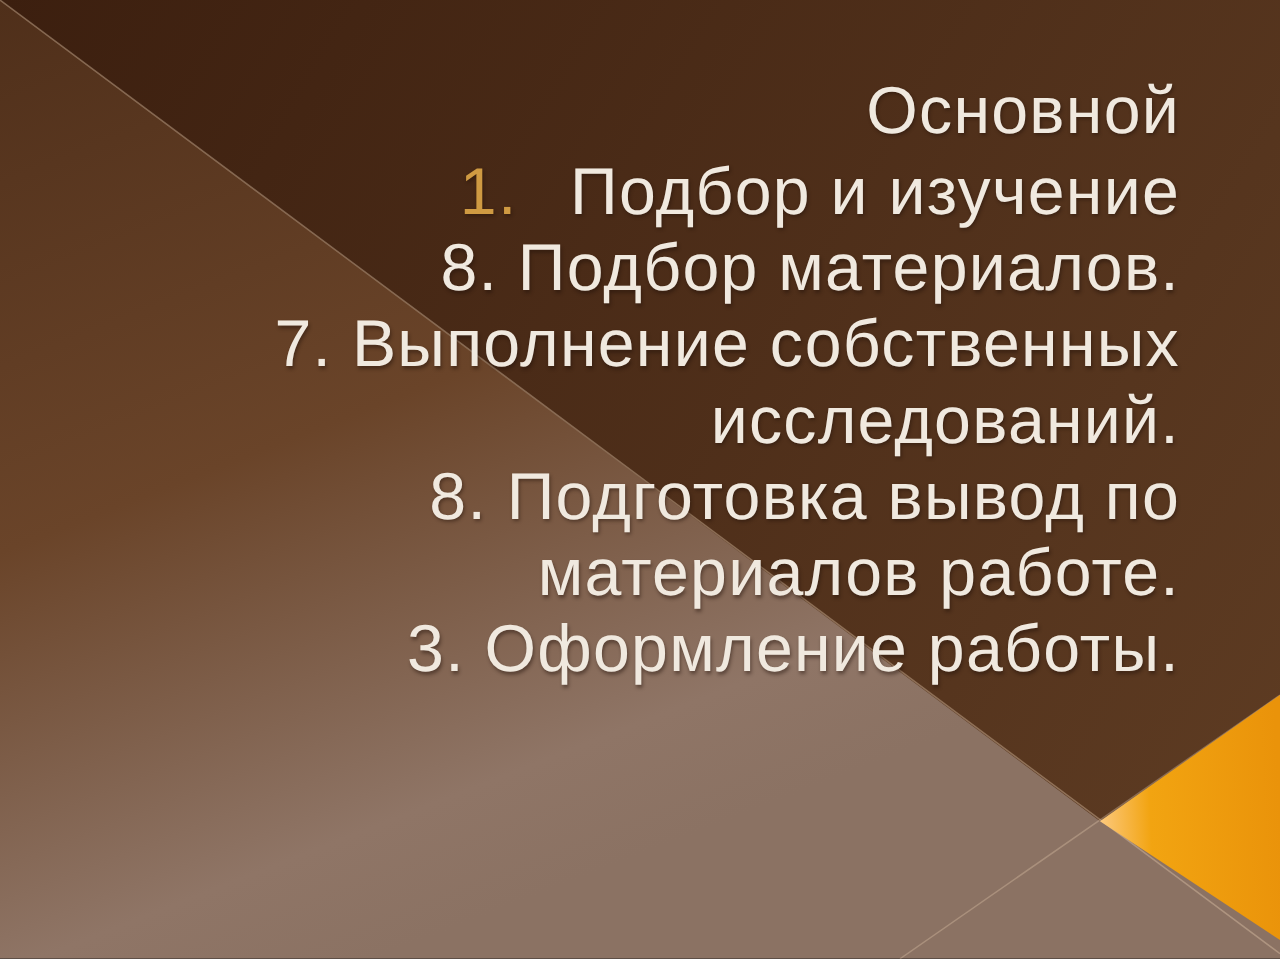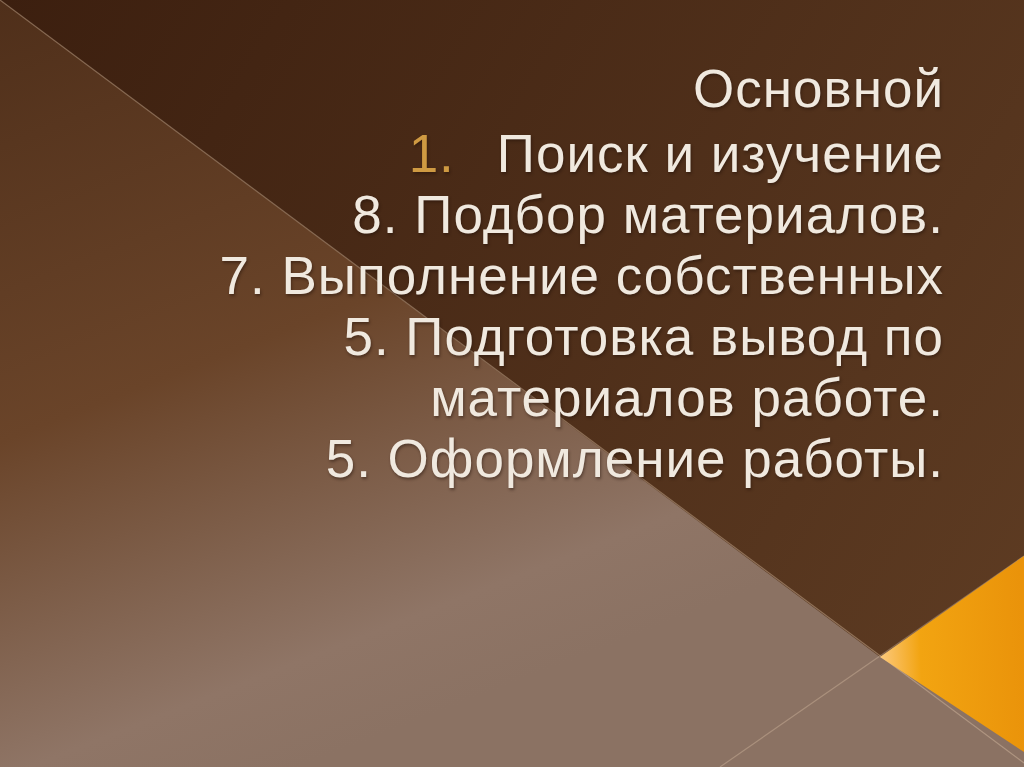--- a/index.html
+++ b/index.html
@@ -80,7 +80,7 @@
   <div class="text-block">
     <div class="line title-line">Основной</div>
 
-    <div class="line"><span class="num-accent">1.</span><span>Поиск и изучение</span></div>
+    <div class="line"><span class="num-accent">1.</span><span>Подбор и изучение</span></div>
 
     <div class="line">8. Подбор материалов.</div>
     <div class="line">7. Выполнение собственных</div>

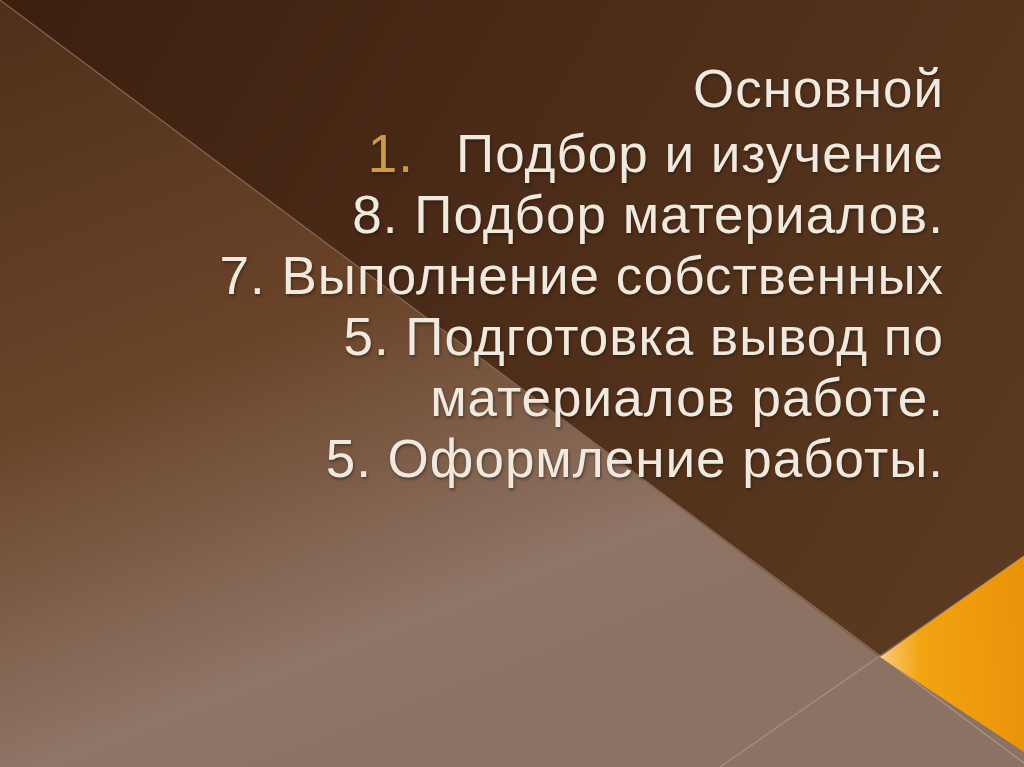--- a/index.html
+++ b/index.html
@@ -84,6 +84,7 @@
 
     <div class="line">8. Подбор материалов.</div>
     <div class="line">7. Выполнение собственных</div>
+    <div class="line">исследований.</div>
     <div class="line">5. Подготовка вывод по</div>
     <div class="line">материалов работе.</div>
     <div class="line">5. Оформление работы.</div>

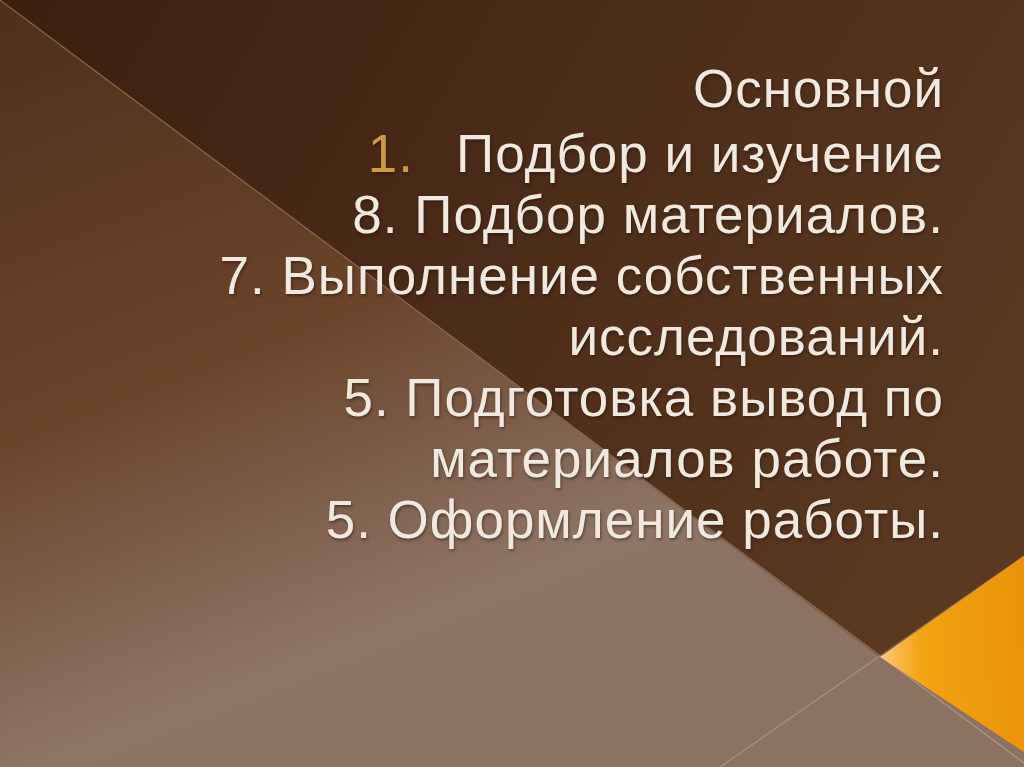--- a/index.html
+++ b/index.html
@@ -85,7 +85,7 @@
     <div class="line">8. Подбор материалов.</div>
     <div class="line">7. Выполнение собственных</div>
     <div class="line">исследований.</div>
-    <div class="line">5. Подготовка вывод по</div>
+    <div class="line">8. Подготовка вывод по</div>
     <div class="line">материалов работе.</div>
     <div class="line">5. Оформление работы.</div>
   </div>

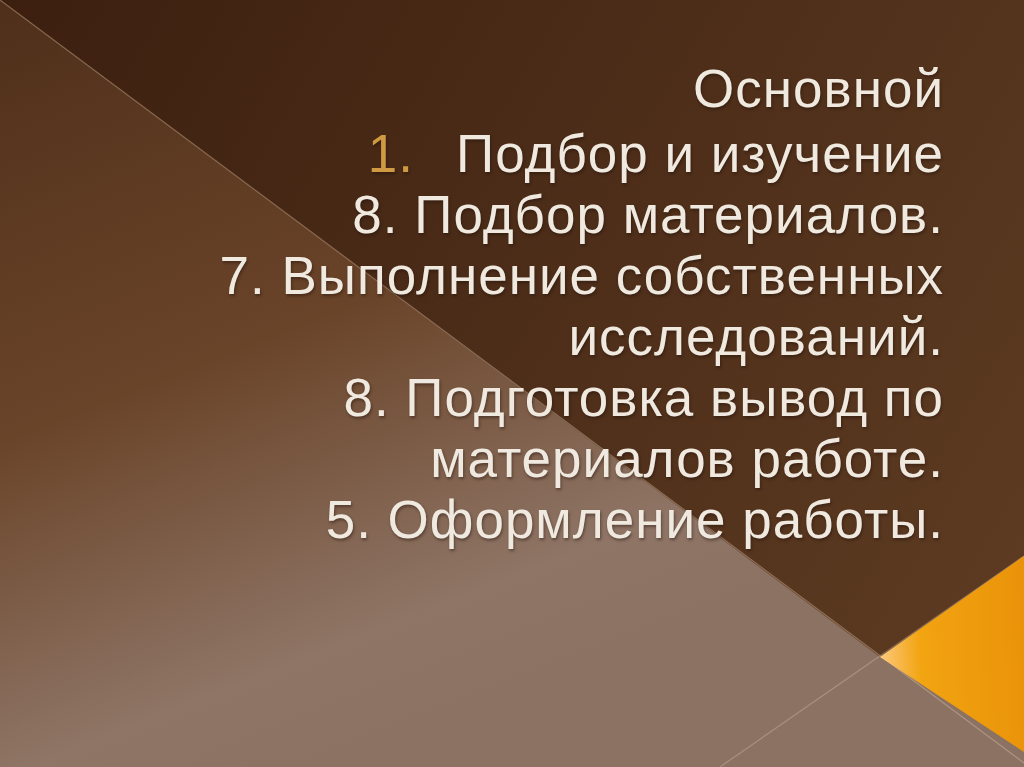--- a/index.html
+++ b/index.html
@@ -87,7 +87,7 @@
     <div class="line">исследований.</div>
     <div class="line">8. Подготовка вывод по</div>
     <div class="line">материалов работе.</div>
-    <div class="line">5. Оформление работы.</div>
+    <div class="line">3. Оформление работы.</div>
   </div>
 
 </div>

